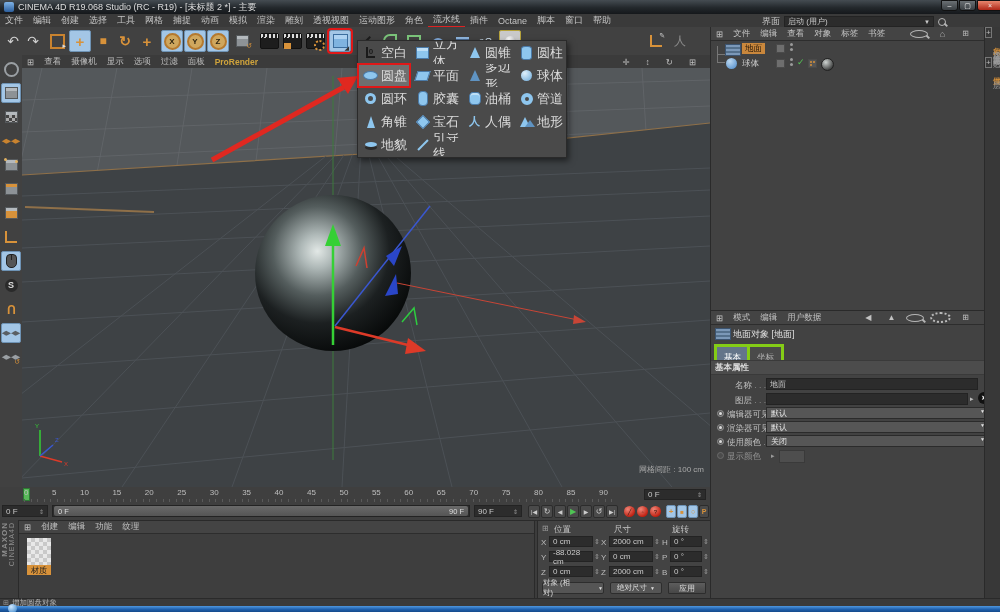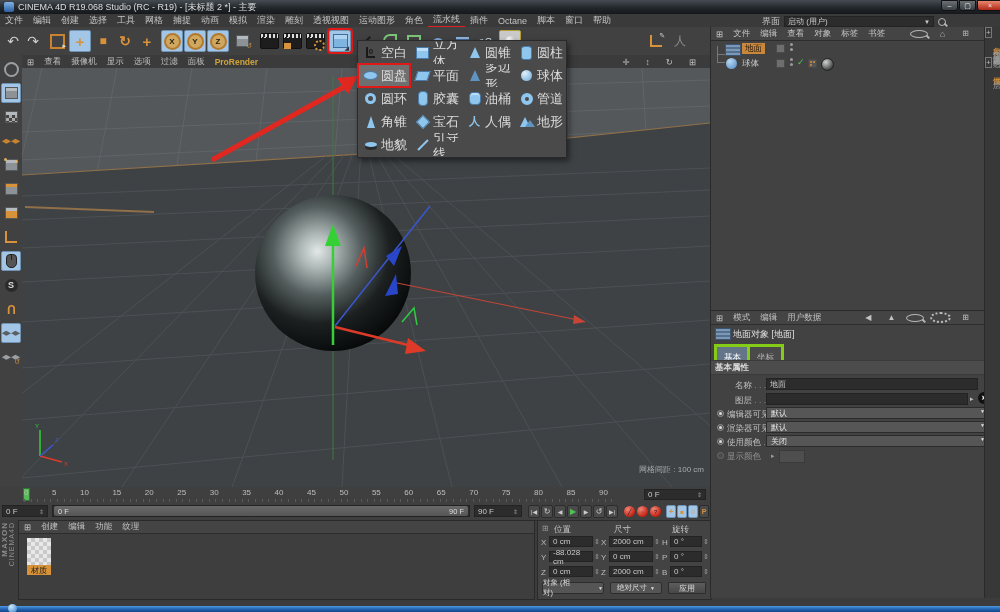--- a/index.html
+++ b/index.html
@@ -760,6 +760,10 @@
     <span class="vtab">层</span>
   </div>
 
+  <div class="abs statusbar">
+    <span class="gridico" style="font-size:7px">⊞</span>
+    <span>增加圆盘对象</span>
+  </div>
   <div class="abs taskbar">
     <span style="position:absolute;left:8px;top:-2px;width:9px;height:9px;border-radius:50%;background:radial-gradient(circle at 35% 30%,#cfe8ff,#2e7cc4)"></span>
   </div>

